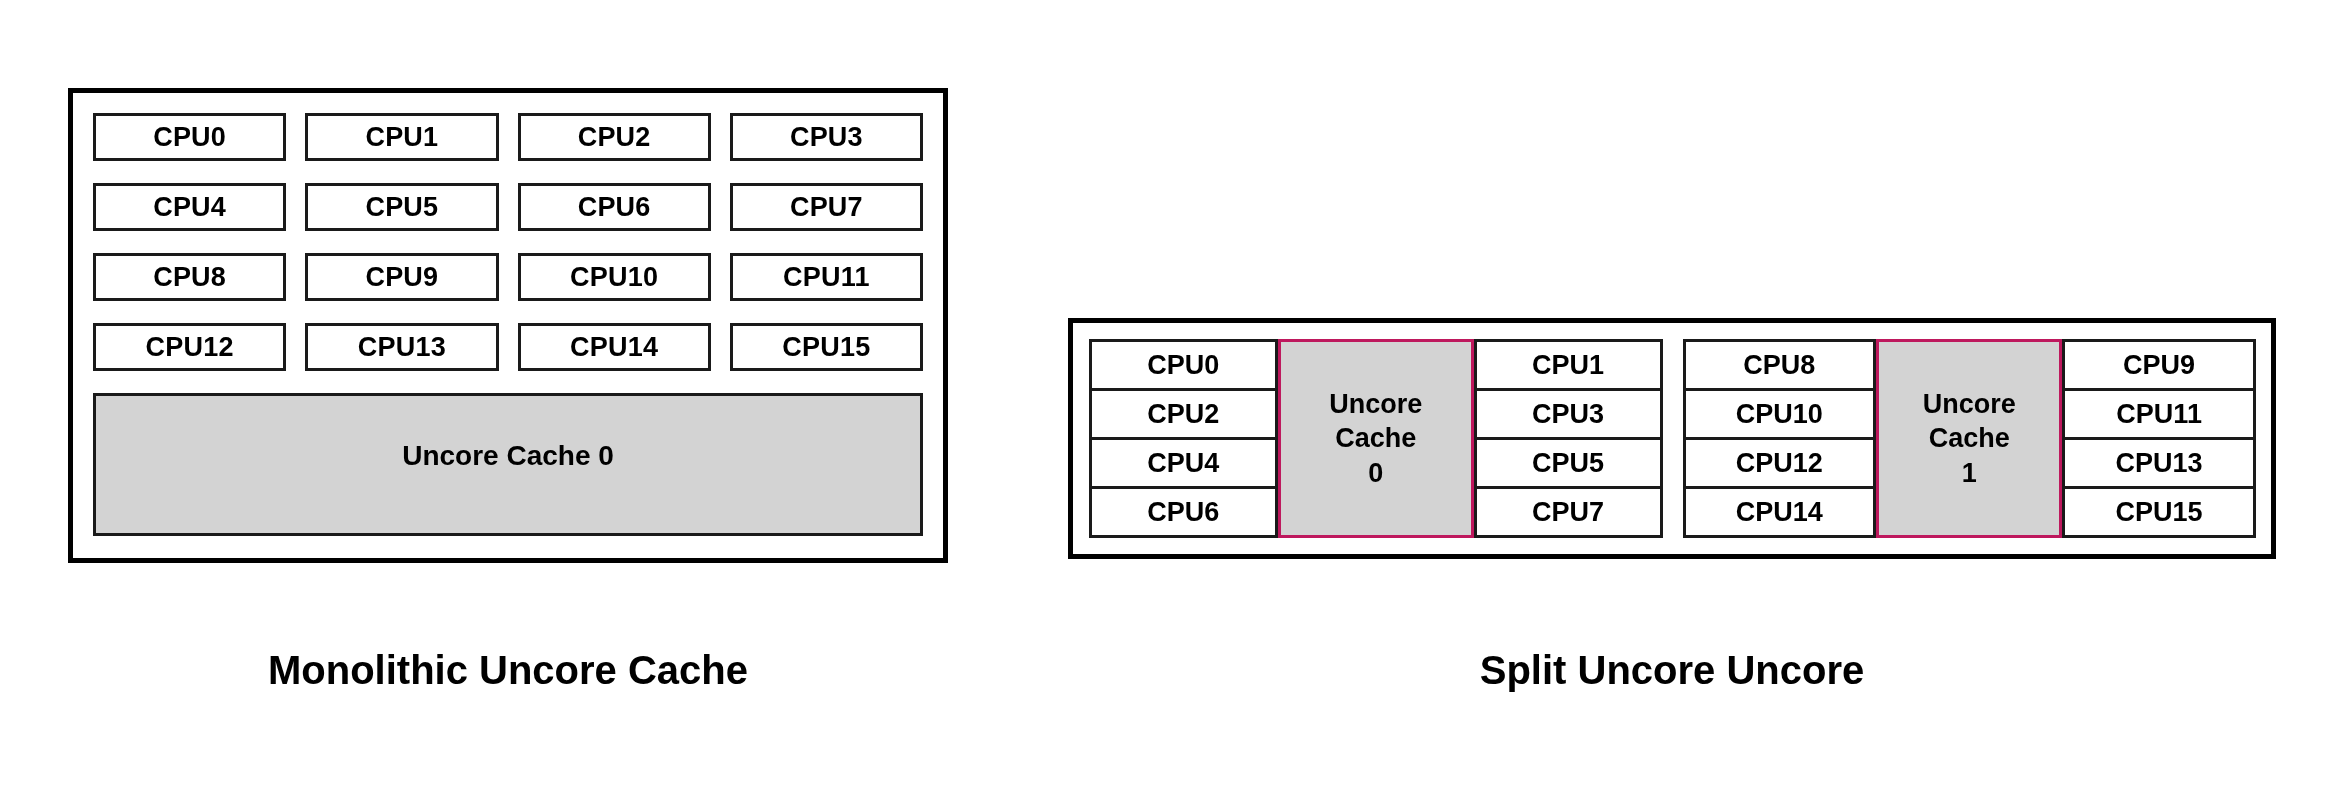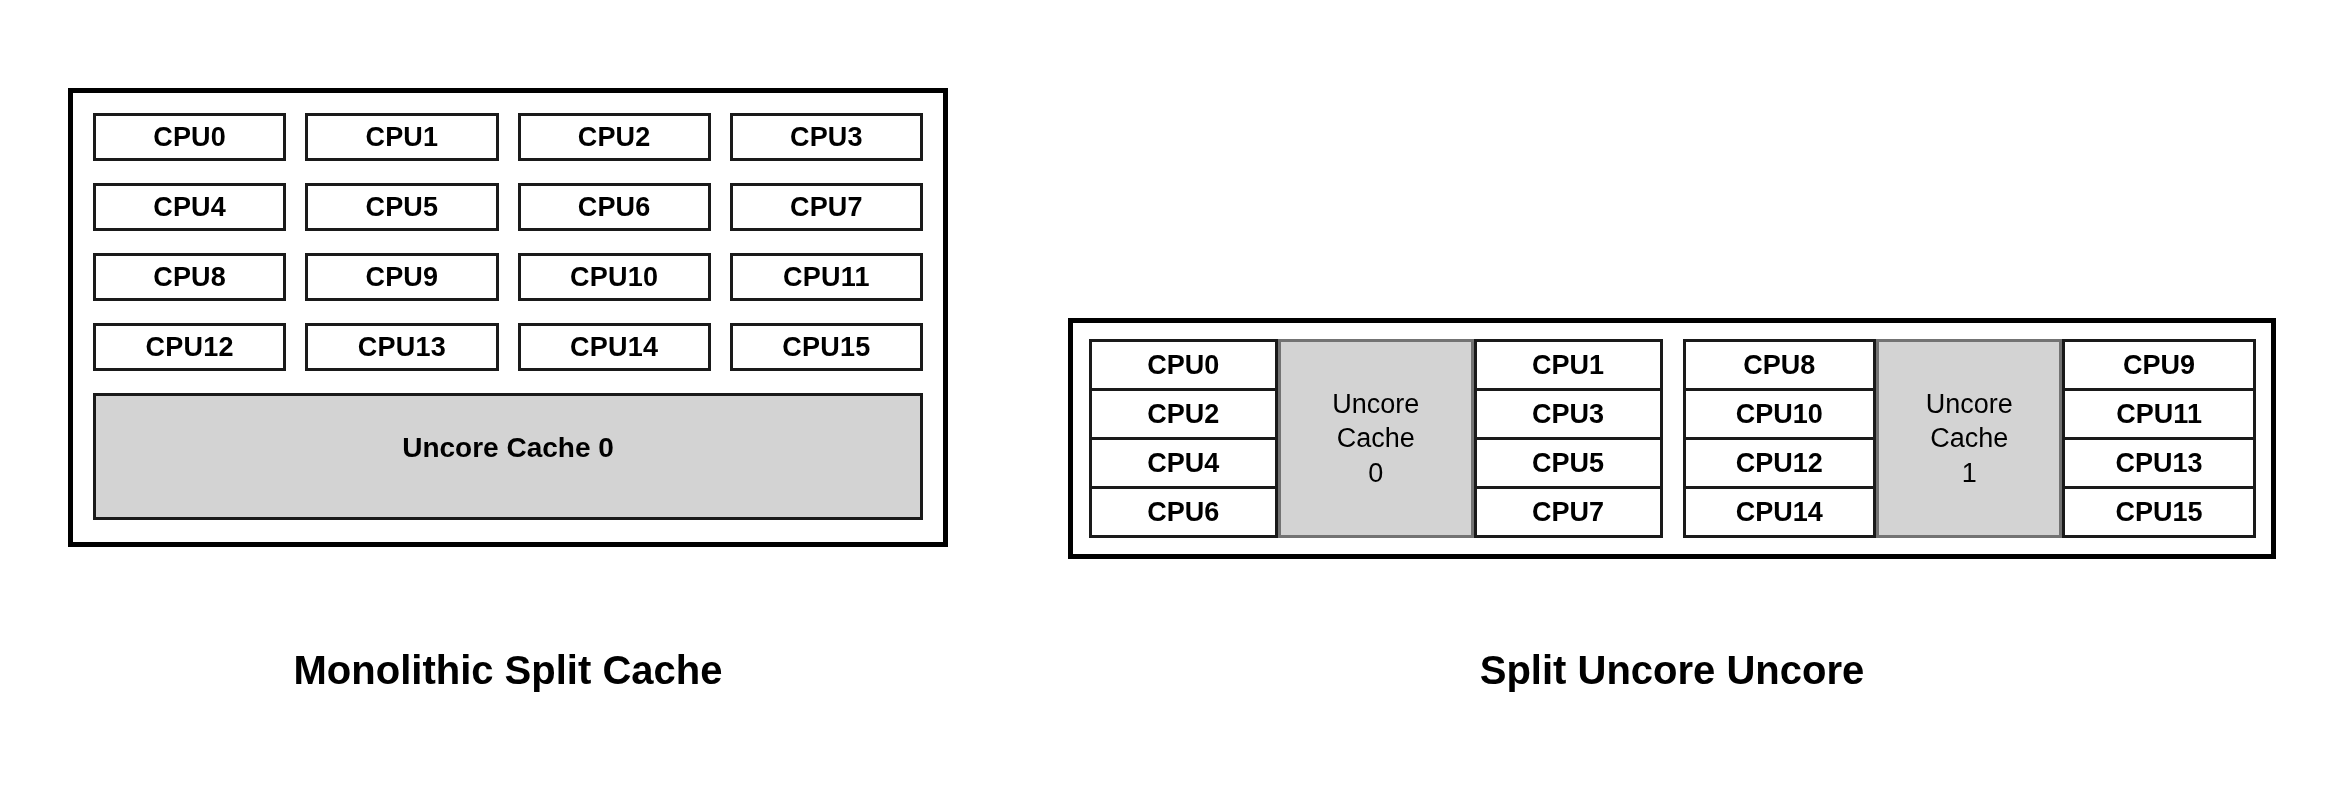--- a/index.html
+++ b/index.html
@@ -108,14 +108,14 @@
   .split-cache {
     box-sizing: border-box;
     width: 196px;
-    border: 3px solid #737373;
+    border: 3px solid #be185d;
     background: #d3d3d3;
     display: flex;
     flex-direction: column;
     align-items: center;
     justify-content: center;
     font-size: 27px;
-    font-weight: normal;
+    font-weight: bold;
     color: #000000;
     line-height: 1.28;
     text-align: center;

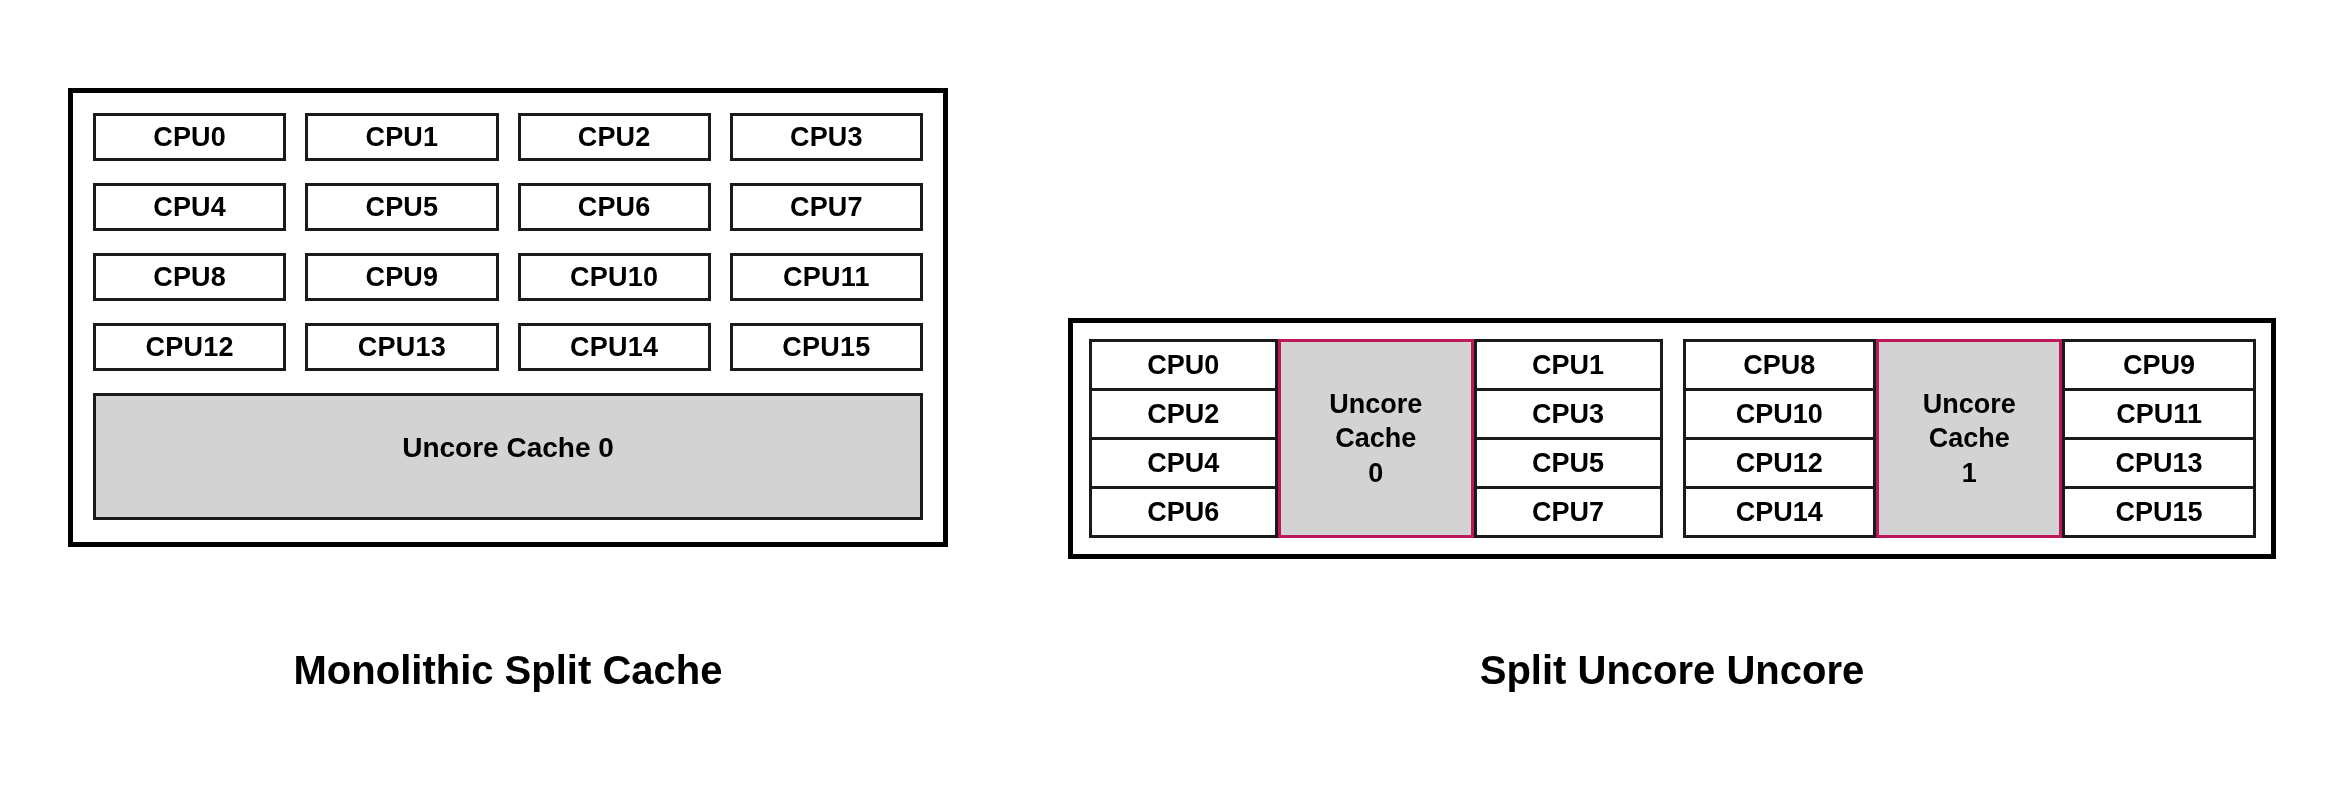--- a/index.html
+++ b/index.html
@@ -49,7 +49,7 @@
   }
   #mono-cache {
     box-sizing: border-box;
-    height: 127px;
+    height: 143px;
     border: 3px solid #1a1a1a;
     background: #d3d3d3;
     display: flex;

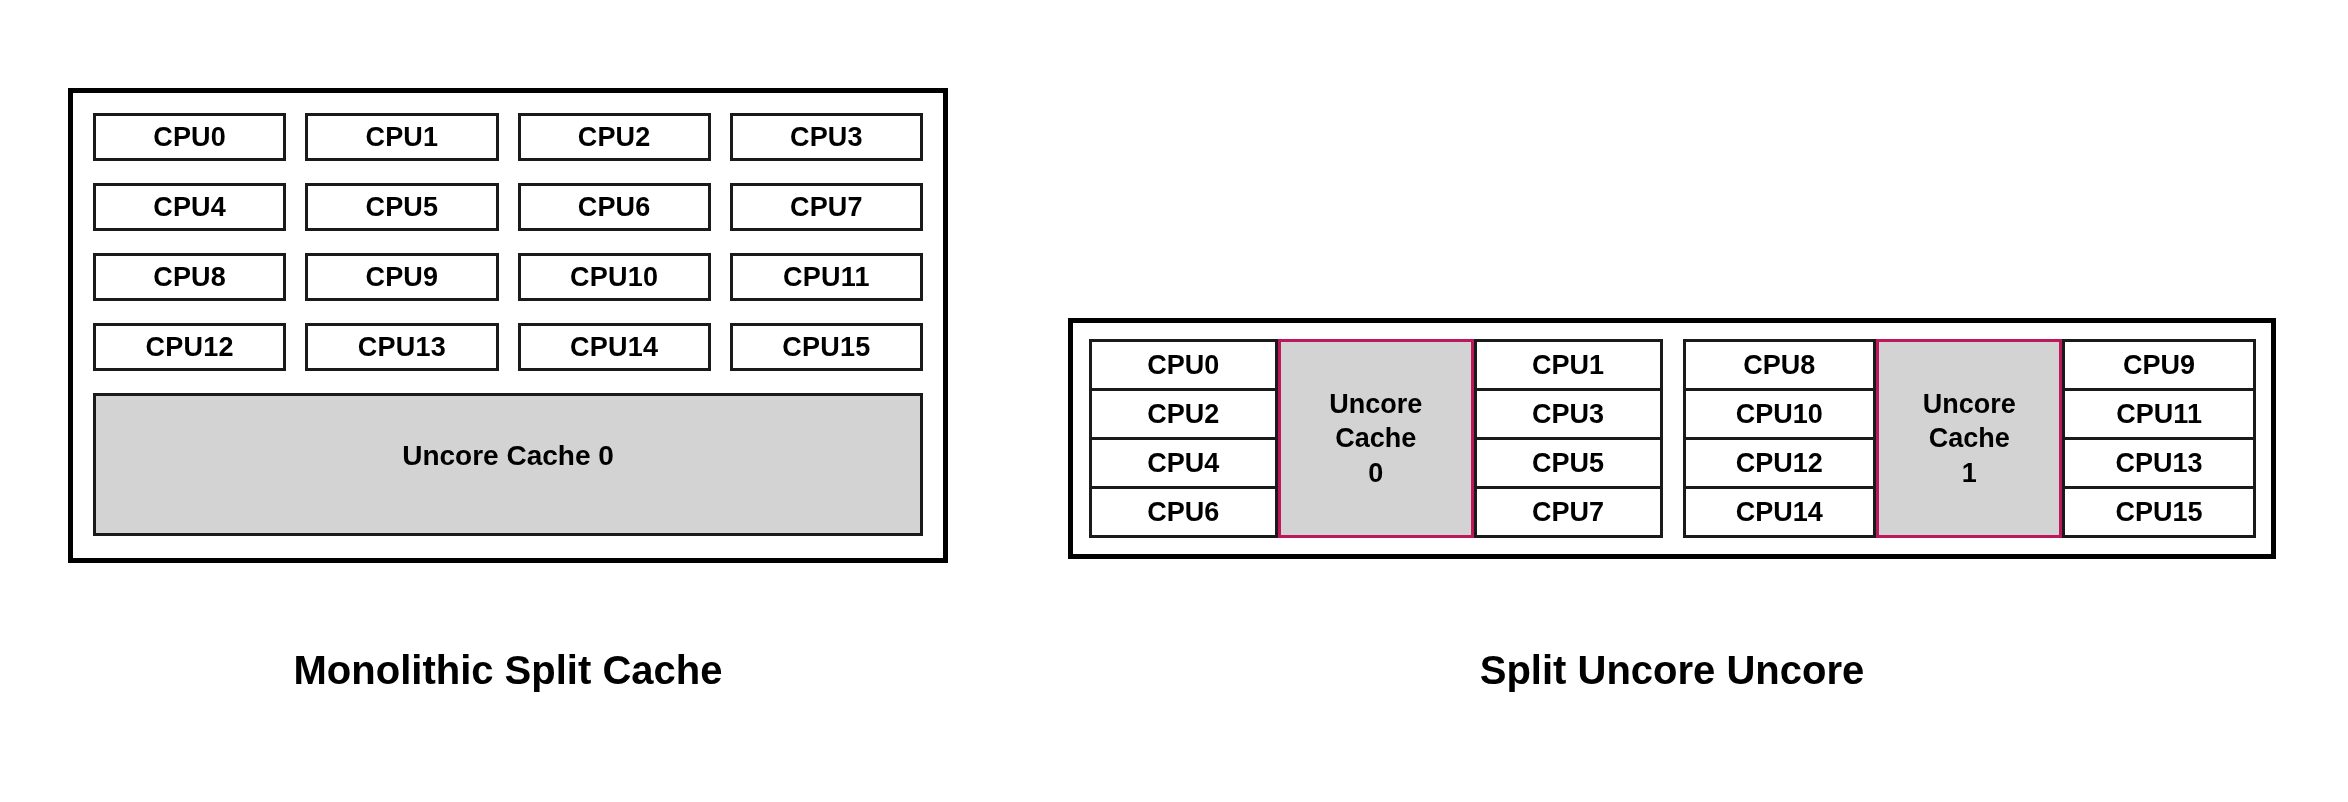--- a/index.html
+++ b/index.html
@@ -180,7 +180,7 @@
   </div>
 </div>
 
-<div class="caption" id="caption-mono">Monolithic Split Cache</div>
+<div class="caption" id="caption-mono">Monolithic Uncore Cache</div>
 
 <div id="split-figure">
   <div id="split-frame">

